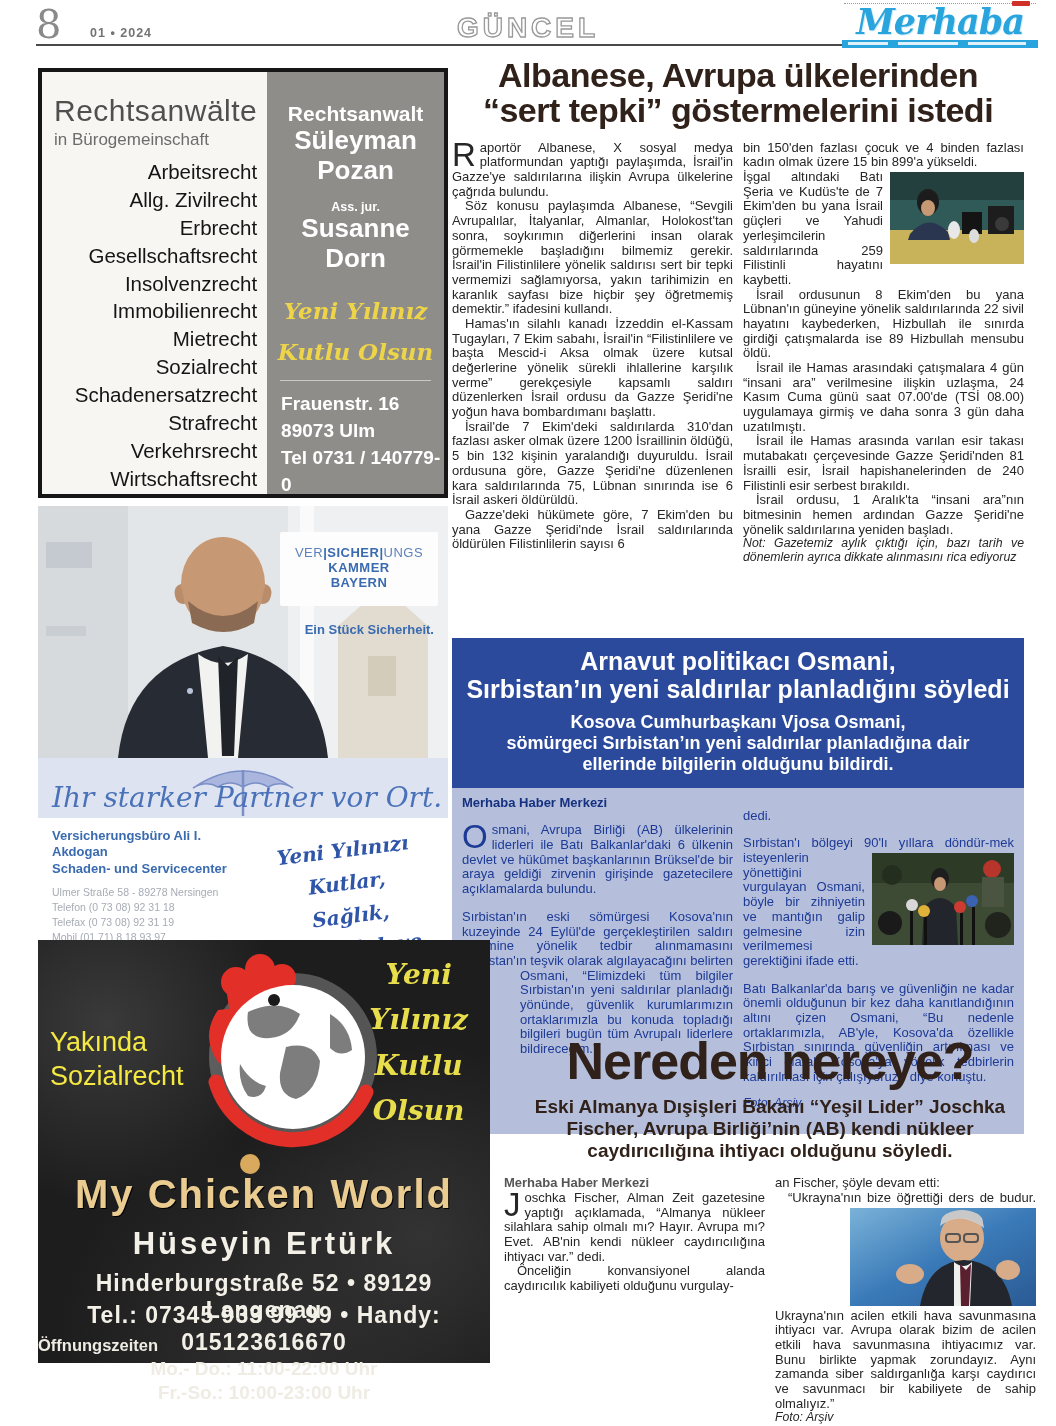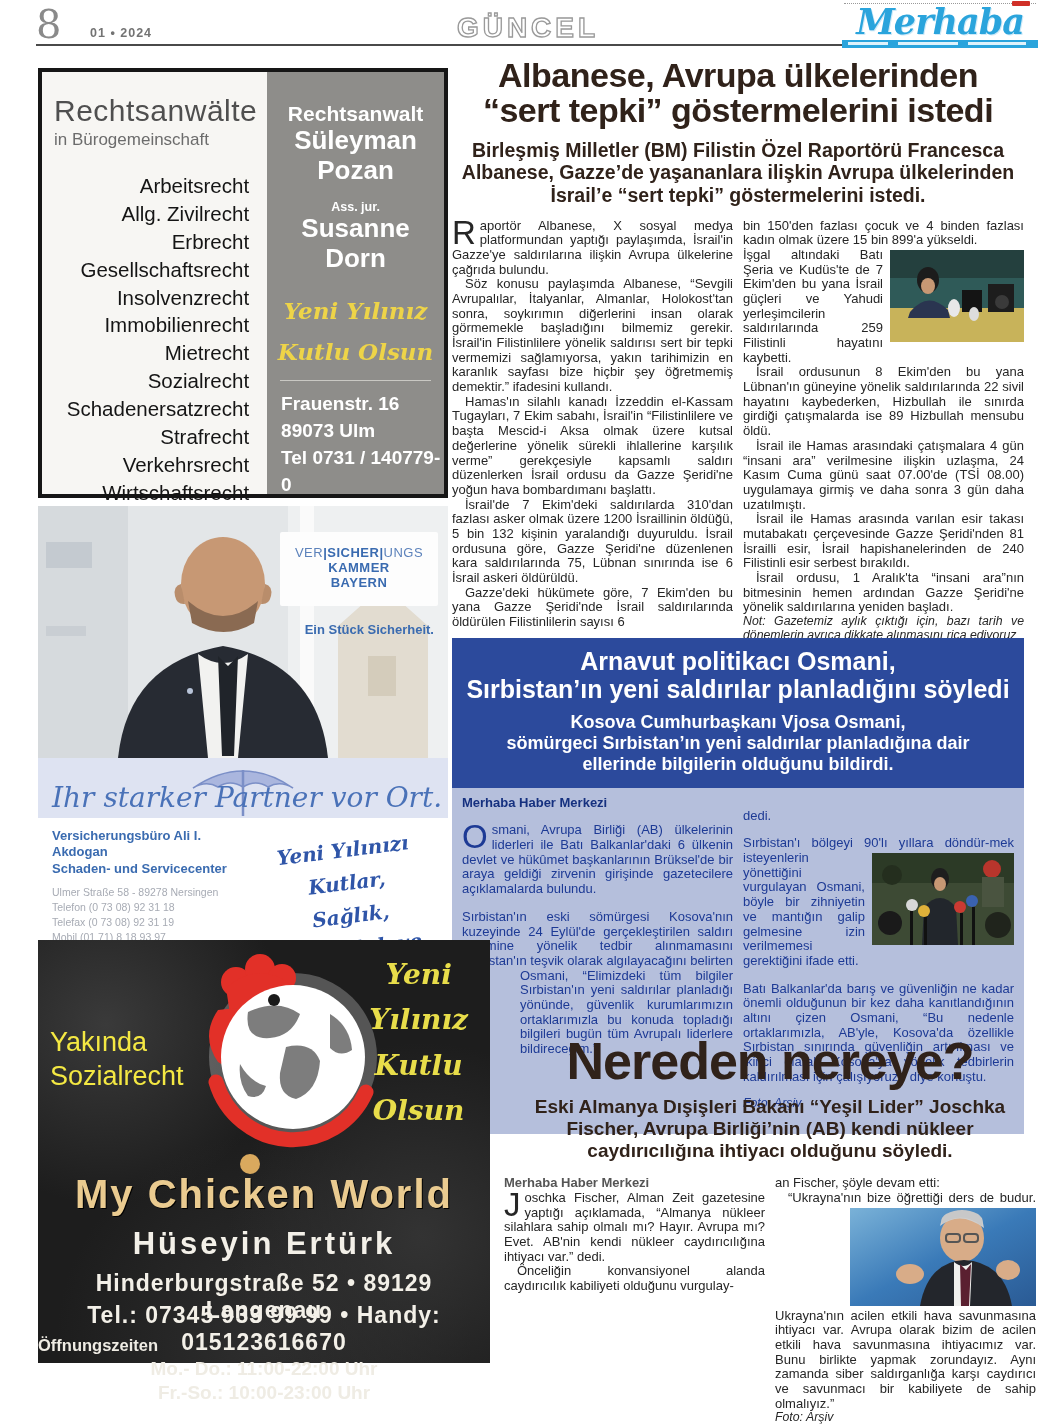--- a/index.html
+++ b/index.html
@@ -26,7 +26,7 @@
   
   .law-ad{position:absolute;left:38px;top:68px;width:410px;height:430px;border:4px solid #161616;
           display:flex;box-sizing:border-box;}
-  .law-left{width:56%;background:#f7f6f3;padding:22px 18px 0 12px;box-sizing:border-box;}
+  .law-left{width:56%;background:#f7f6f3;padding:22px 10px 0 12px;box-sizing:border-box;}
   .law-title{font-size:30px;color:#4f4f4f;letter-spacing:0.5px;}
   .law-sub{font-size:17px;color:#6c6c6c;margin-top:2px;}
   .law-list{margin-top:22px;text-align:right;font-size:20.5px;color:#151515;line-height:1.36;}

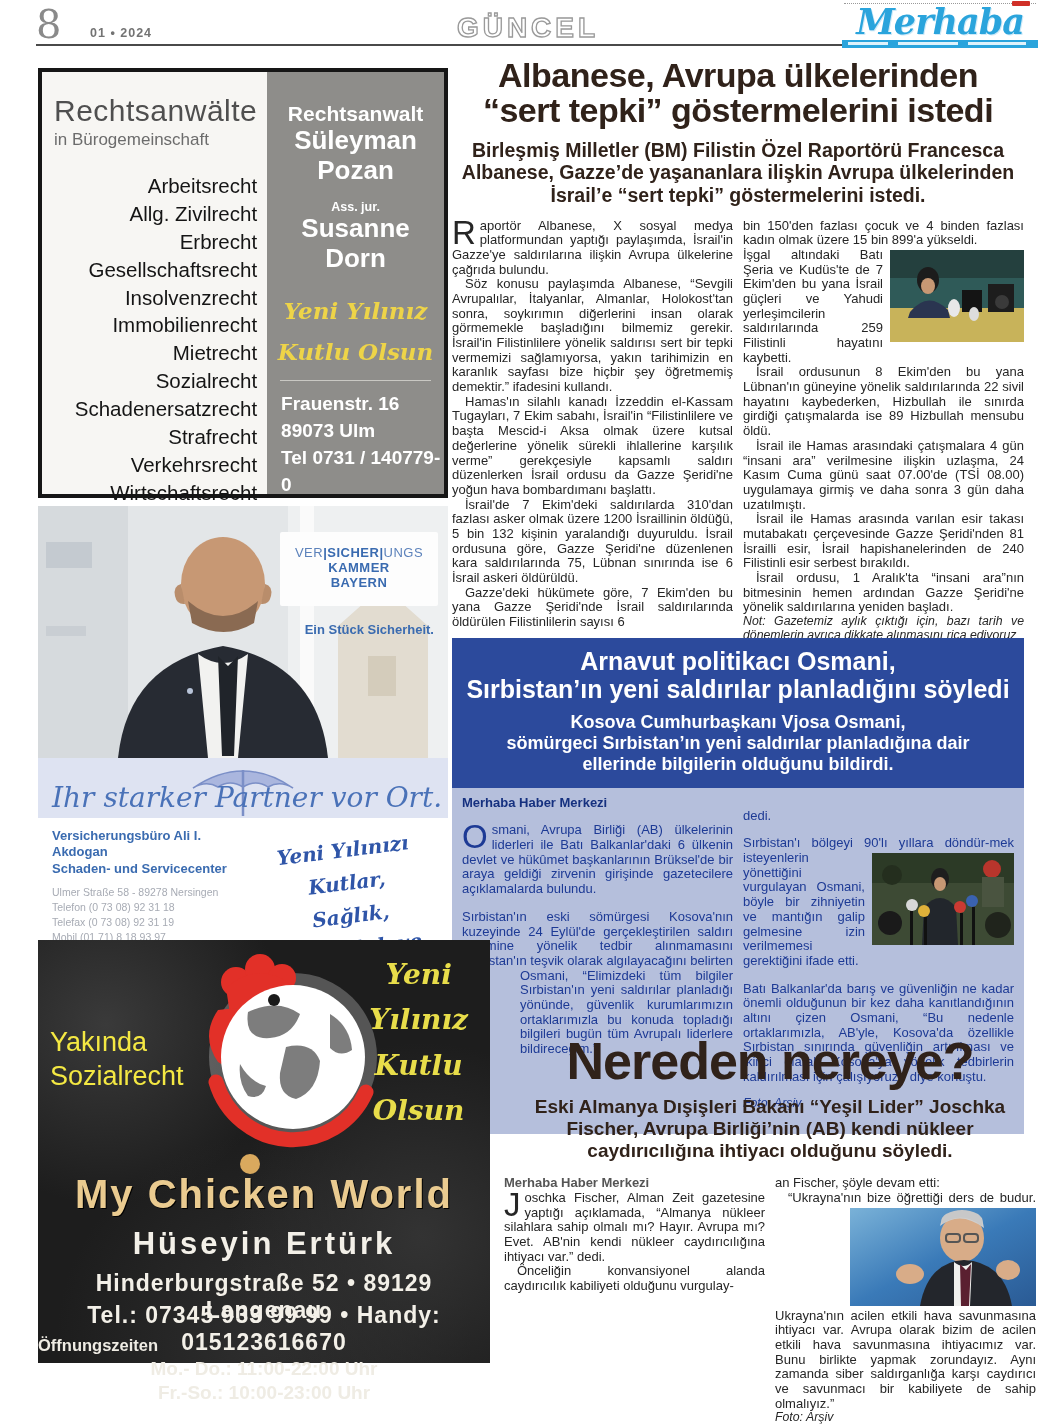--- a/index.html
+++ b/index.html
@@ -290,7 +290,6 @@
       <span>Albanese, Avrupa ülkelerinden</span><br>
       <span>“sert tepki” göstermelerini istedi</span>
     </div>
-    <div class="subhead brown">Birleşmiş Milletler (BM) Filistin Özel Raportörü Francesca Albanese, Gazze’de yaşananlara ilişkin Avrupa ülkelerinden İsrail’e “sert tepki” göstermelerini istedi.</div>
     <div class="cols">
       <div class="col">
         <p class="noind"><span class="dropcap">R</span><span>aportör Albanese, X sosyal medya platformundan yaptığı paylaşımda, İsrail'in Gazze'ye saldırılarına ilişkin Avrupa ülkelerine çağrıda bulundu.</span></p>

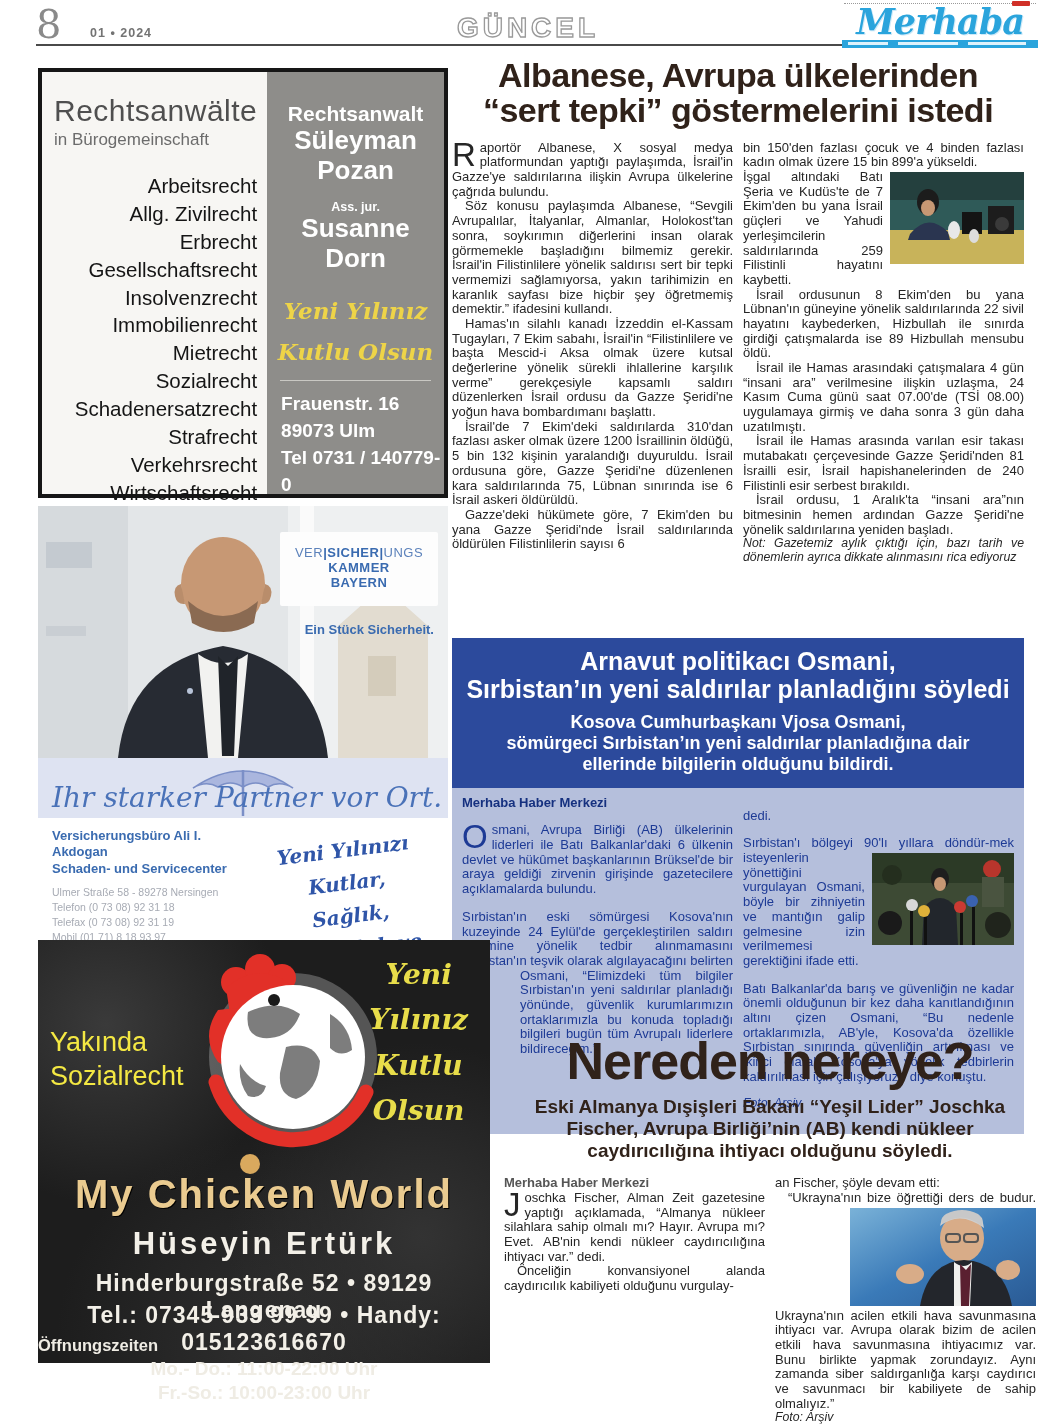--- a/index.html
+++ b/index.html
@@ -29,7 +29,7 @@
   .law-left{width:56%;background:#f7f6f3;padding:22px 10px 0 12px;box-sizing:border-box;}
   .law-title{font-size:30px;color:#4f4f4f;letter-spacing:0.5px;}
   .law-sub{font-size:17px;color:#6c6c6c;margin-top:2px;}
-  .law-list{margin-top:22px;text-align:right;font-size:20.5px;color:#151515;line-height:1.36;}
+  .law-list{margin-top:8px;text-align:right;font-size:20.5px;color:#151515;line-height:1.36;}
   .law-right{width:44%;background:#8e8d8a;color:#fff;text-align:center;padding-top:30px;box-sizing:border-box;}
   .law-role{font-size:21px;font-weight:bold;}
   .law-name{font-size:26px;font-weight:bold;line-height:1.15;}

